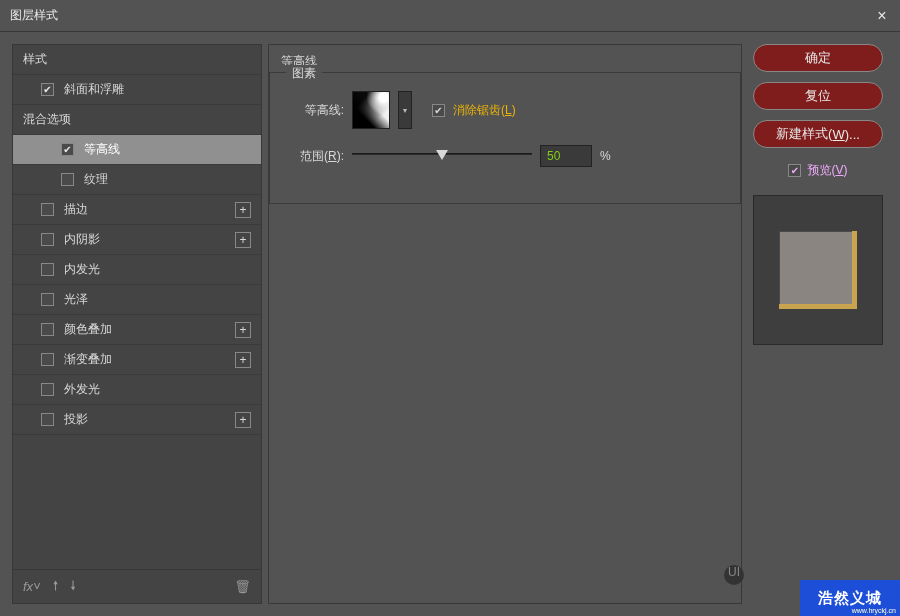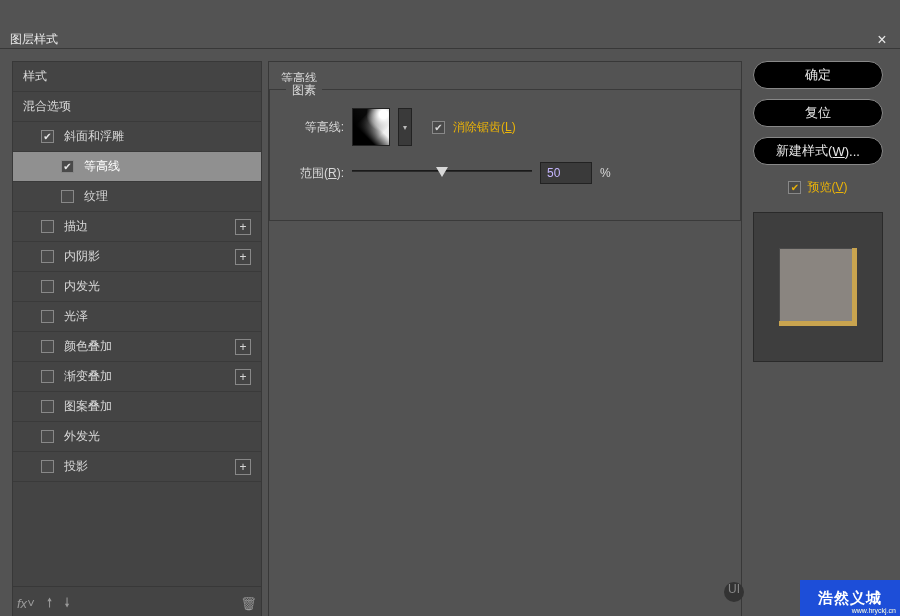--- a/index.html
+++ b/index.html
@@ -5,7 +5,7 @@
     * { margin: 0; padding: 0; box-sizing: border-box; font-family: "Microsoft YaHei", sans-serif; }
     body { background: #535353; width: 900px; height: 616px; overflow: hidden; position: relative; }
     
-    .titlebar { height: 49px; background: #535353; display: flex; align-items: flex-end; padding: 0 10px; color: #e8e8e8; font-size: 12px; border-bottom: 1px solid #383838; }
+    .titlebar { height: 32px; background: #535353; display: flex; align-items: center; padding: 12px 10px; color: #e8e8e8; font-size: 12px; border-bottom: 1px solid #383838; }
     .titlebar-title { flex: 1; }
     .titlebar-close { width: 16px; height: 16px; cursor: pointer; display: flex; align-items: center; justify-content: center; color: #e8e8e8; font-size: 16px; }
     

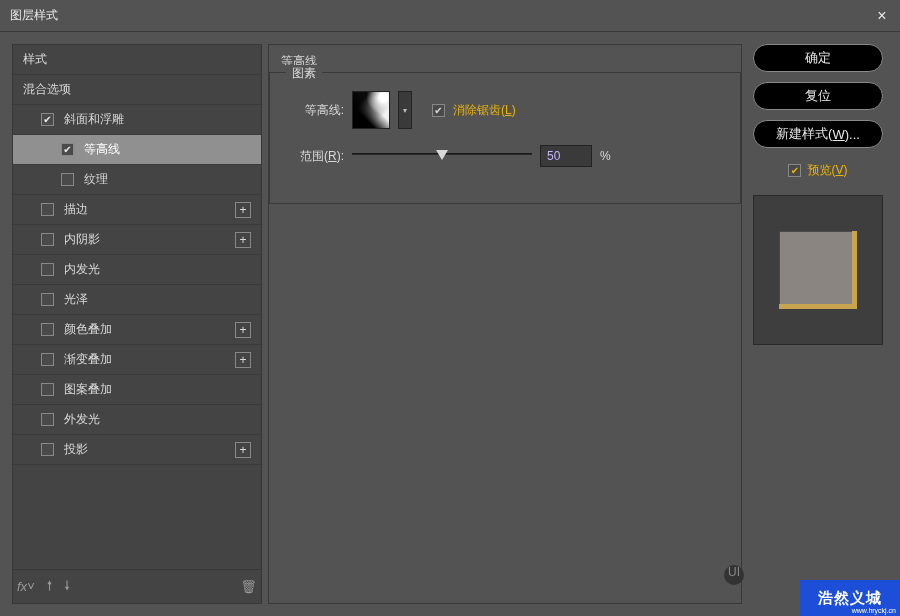--- a/index.html
+++ b/index.html
@@ -48,7 +48,7 @@
     .unit { color: #d8d8d8; }
     
     .right { width: 140px; display: flex; flex-direction: column; gap: 10px; align-items: center; }
-    .btn { width: 130px; height: 28px; border-radius: 14px; border: 1px solid #888; background: #000000; color: #e8e8e8; font-size: 13px; display: flex; align-items: center; justify-content: center; cursor: pointer; }
+    .btn { width: 130px; height: 28px; border-radius: 14px; border: 1px solid #888; background: #7f1d1d; color: #e8e8e8; font-size: 13px; display: flex; align-items: center; justify-content: center; cursor: pointer; }
     .preview-check { display: flex; align-items: center; gap: 6px; color: #eab308; font-size: 12px; margin-top: 4px; }
     .preview-check .checkbox { width: 13px; height: 13px; border: 1px solid #888; display: flex; align-items: center; justify-content: center; font-size: 10px; background: #4a4a4a; }
     .preview-check .checkbox.checked::before { content: "✔"; }

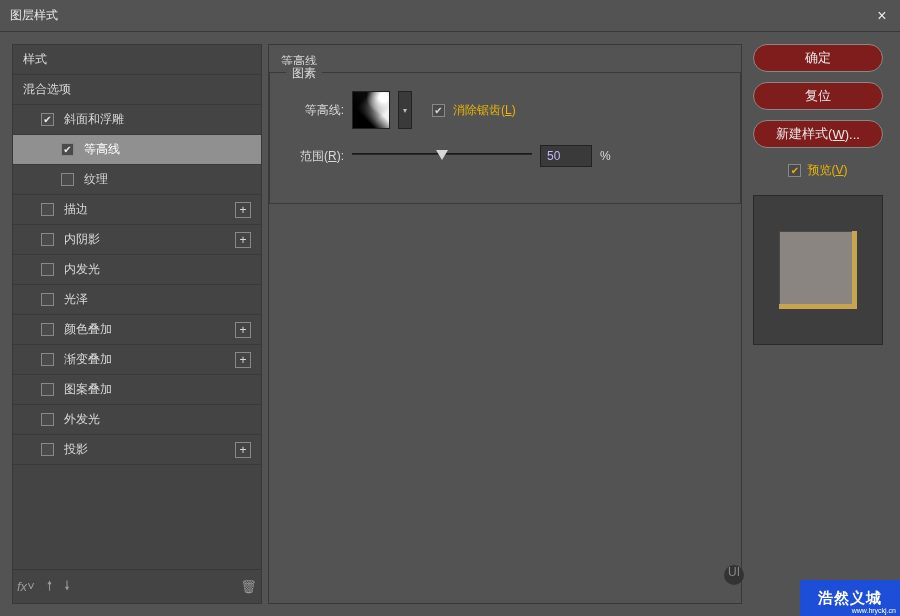--- a/index.html
+++ b/index.html
@@ -74,13 +74,13 @@
       <div class="sidebar-item header">
         <span>样式</span>
       </div>
-      <div class="sidebar-item header">
-        <span>混合选项</span>
-      </div>
-
       <div class="sidebar-item sub">
         <span class="checkbox checked"></span>
         <span>斜面和浮雕</span>
+      </div>
+
+      <div class="sidebar-item header">
+        <span>混合选项</span>
       </div>
       <div class="sidebar-item sub2 selected">
         <span class="checkbox checked"></span>

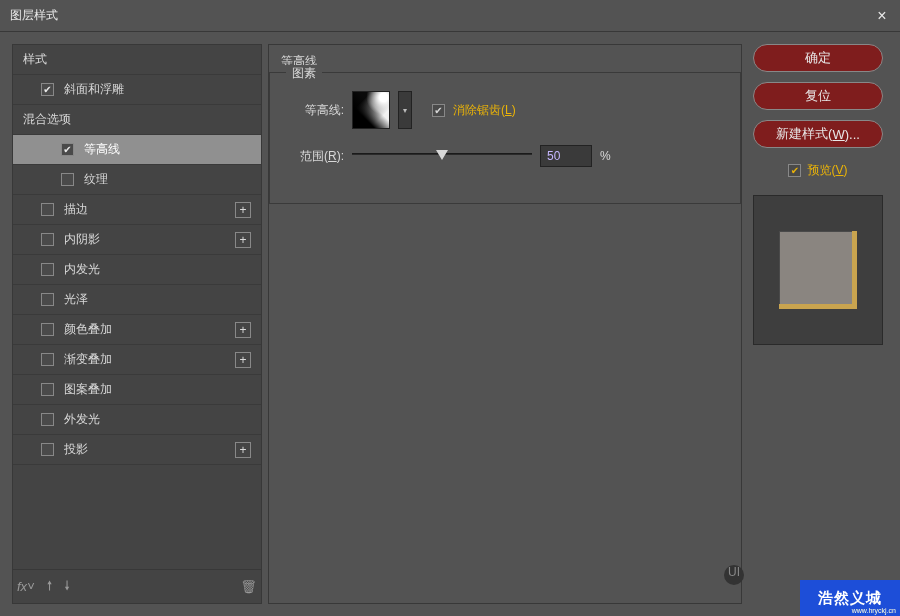--- a/index.html
+++ b/index.html
@@ -44,7 +44,7 @@
     .slider-track { position: absolute; top: 4px; left: 0; right: 0; height: 2px; background: #2a2a2a; border-top: 1px solid #1a1a1a; }
     .slider-thumb { position: absolute; top: 1px; width: 0; height: 0; border-left: 6px solid transparent; border-right: 6px solid transparent; border-top: 10px solid #d8d8d8; transform: translateX(-6px); cursor: pointer; }
     
-    .value-input { width: 52px; height: 22px; background: #3a3a3a; border: 1px solid #222; color: #c4b5fd; font-size: 12px; padding: 0 6px; }
+    .value-input { width: 52px; height: 22px; background: #3a3a3a; border: 1px solid #222; color: #84cc16; font-size: 12px; padding: 0 6px; }
     .unit { color: #d8d8d8; }
     
     .right { width: 140px; display: flex; flex-direction: column; gap: 10px; align-items: center; }

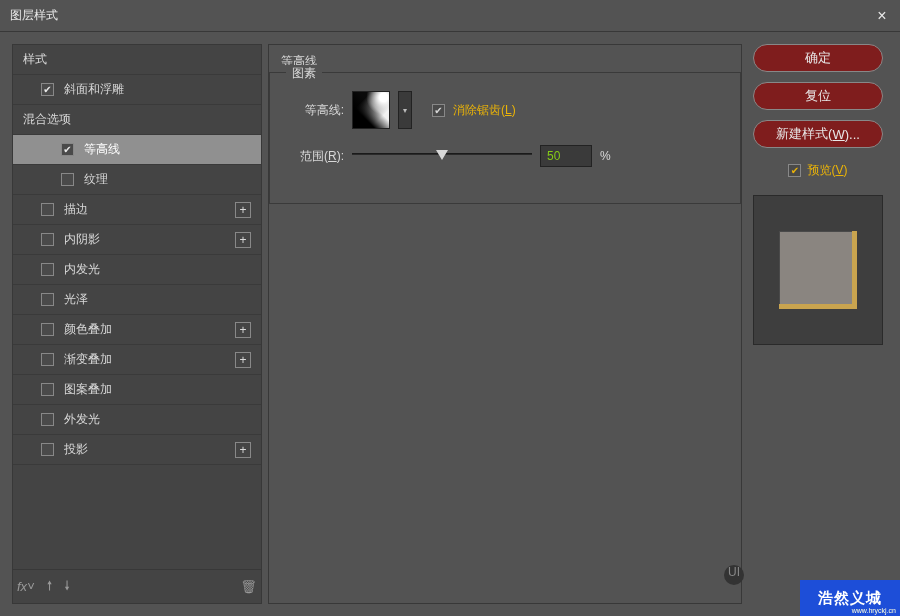--- a/index.html
+++ b/index.html
@@ -49,7 +49,7 @@
     
     .right { width: 140px; display: flex; flex-direction: column; gap: 10px; align-items: center; }
     .btn { width: 130px; height: 28px; border-radius: 14px; border: 1px solid #888; background: #7f1d1d; color: #e8e8e8; font-size: 13px; display: flex; align-items: center; justify-content: center; cursor: pointer; }
-    .preview-check { display: flex; align-items: center; gap: 6px; color: #eab308; font-size: 12px; margin-top: 4px; }
+    .preview-check { display: flex; align-items: center; gap: 6px; color: #f0abfc; font-size: 12px; margin-top: 4px; }
     .preview-check .checkbox { width: 13px; height: 13px; border: 1px solid #888; display: flex; align-items: center; justify-content: center; font-size: 10px; background: #4a4a4a; }
     .preview-check .checkbox.checked::before { content: "✔"; }
     

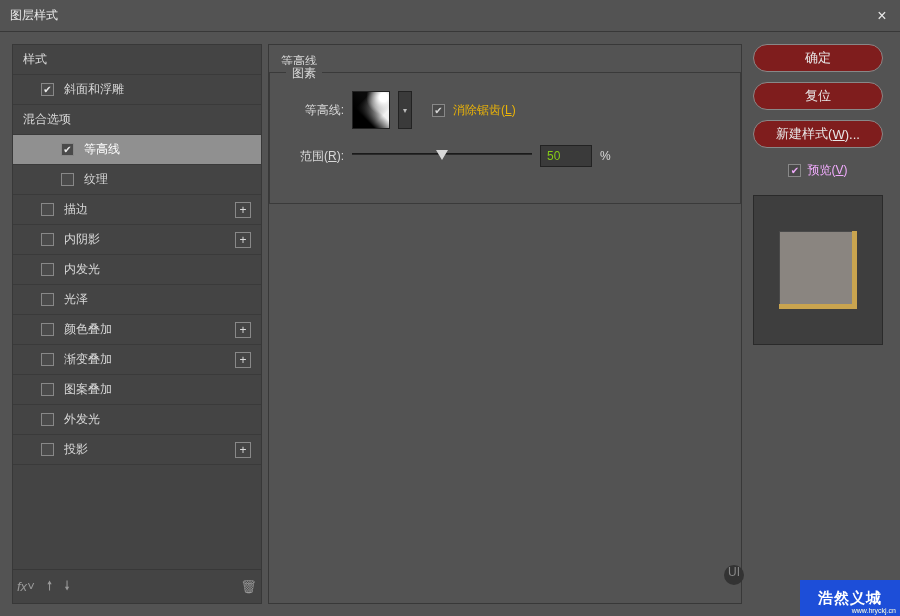--- a/index.html
+++ b/index.html
@@ -120,10 +120,6 @@
       </div>
       <div class="sidebar-item sub">
         <span class="checkbox"></span>
-        <span>图案叠加</span>
-      </div>
-      <div class="sidebar-item sub">
-        <span class="checkbox"></span>
         <span>外发光</span>
       </div>
       <div class="sidebar-item sub">

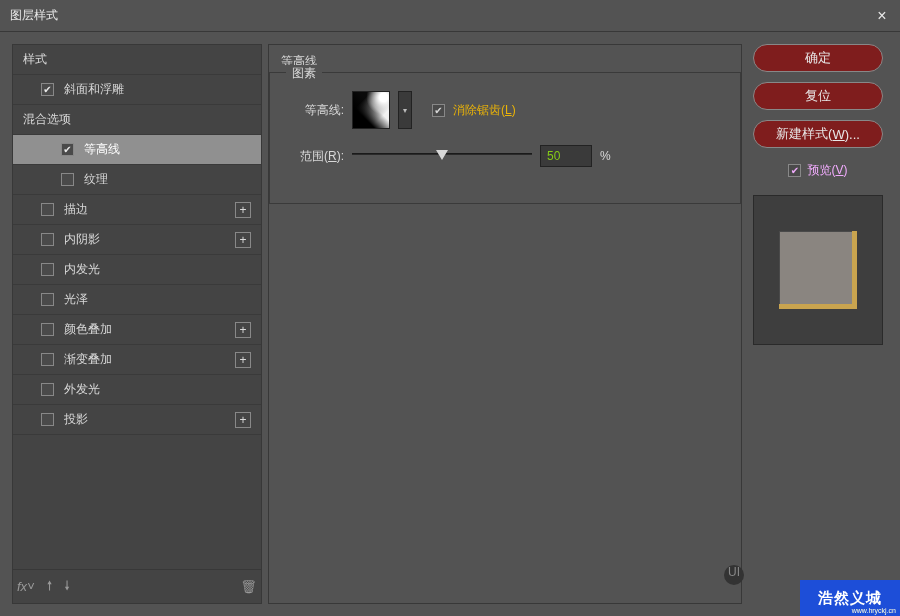--- a/index.html
+++ b/index.html
@@ -22,7 +22,7 @@
     .sidebar-item.sub2 { padding-left: 48px; }
     .sidebar-item .add-icon { position: absolute; right: 10px; width: 16px; height: 16px; border: 1px solid #888; display: flex; align-items: center; justify-content: center; font-size: 12px; color: #d8d8d8; }
     
-    .sidebar-footer { height: 34px; display: flex; align-items: center; padding: 0 4px; gap: 12px; color: #999; font-size: 13px; border-top: 1px solid #383838; }
+    .sidebar-footer { height: 34px; display: flex; align-items: center; padding: 0 10px; gap: 12px; color: #999; font-size: 13px; border-top: 1px solid #383838; }
     .sidebar-footer .spacer { flex: 1; }
     .sidebar-footer span { cursor: pointer; }
     

